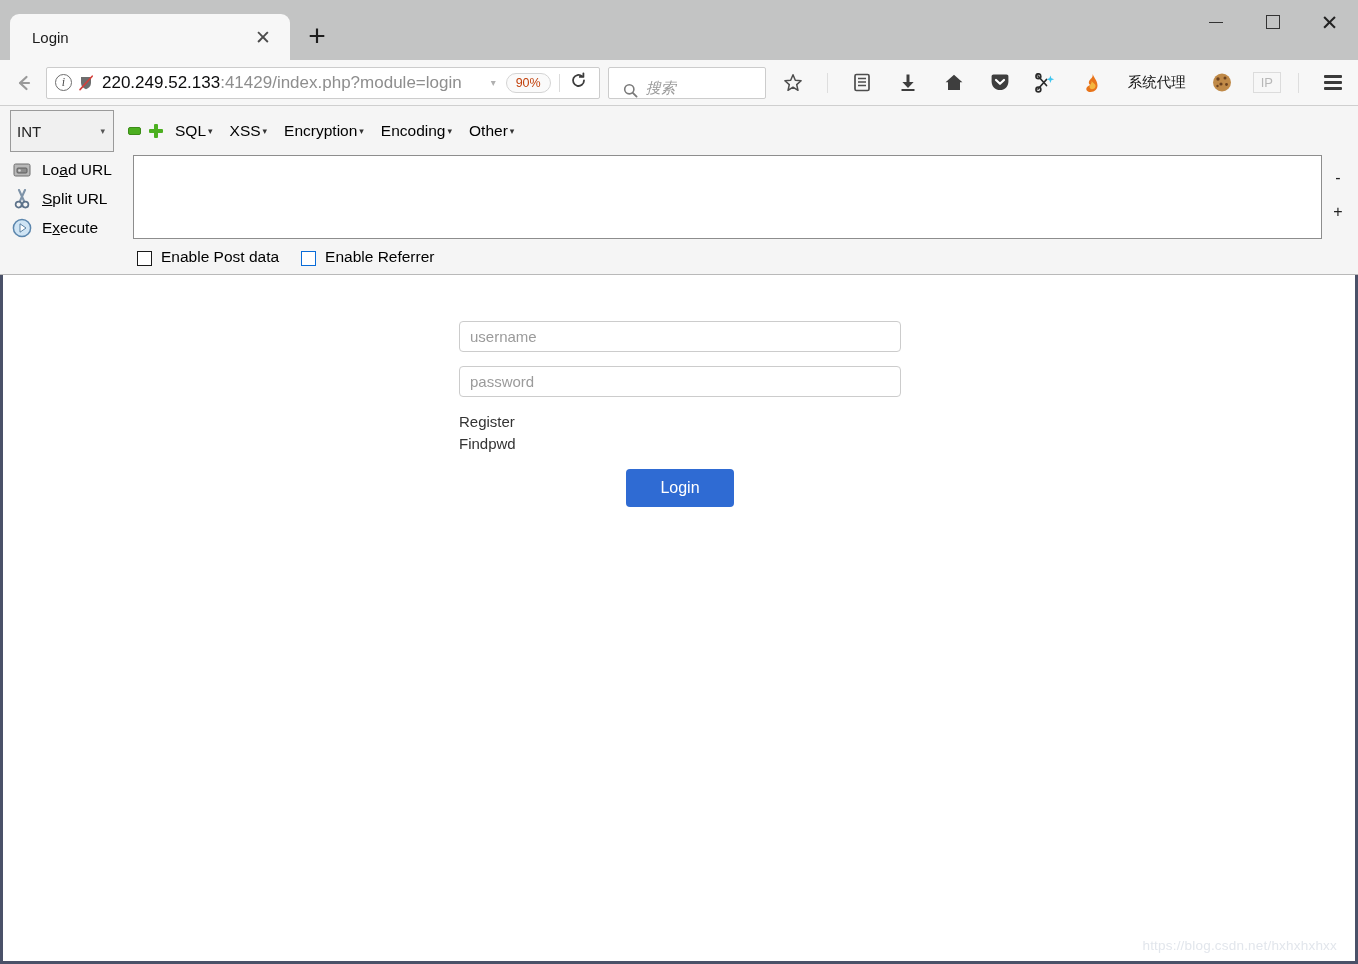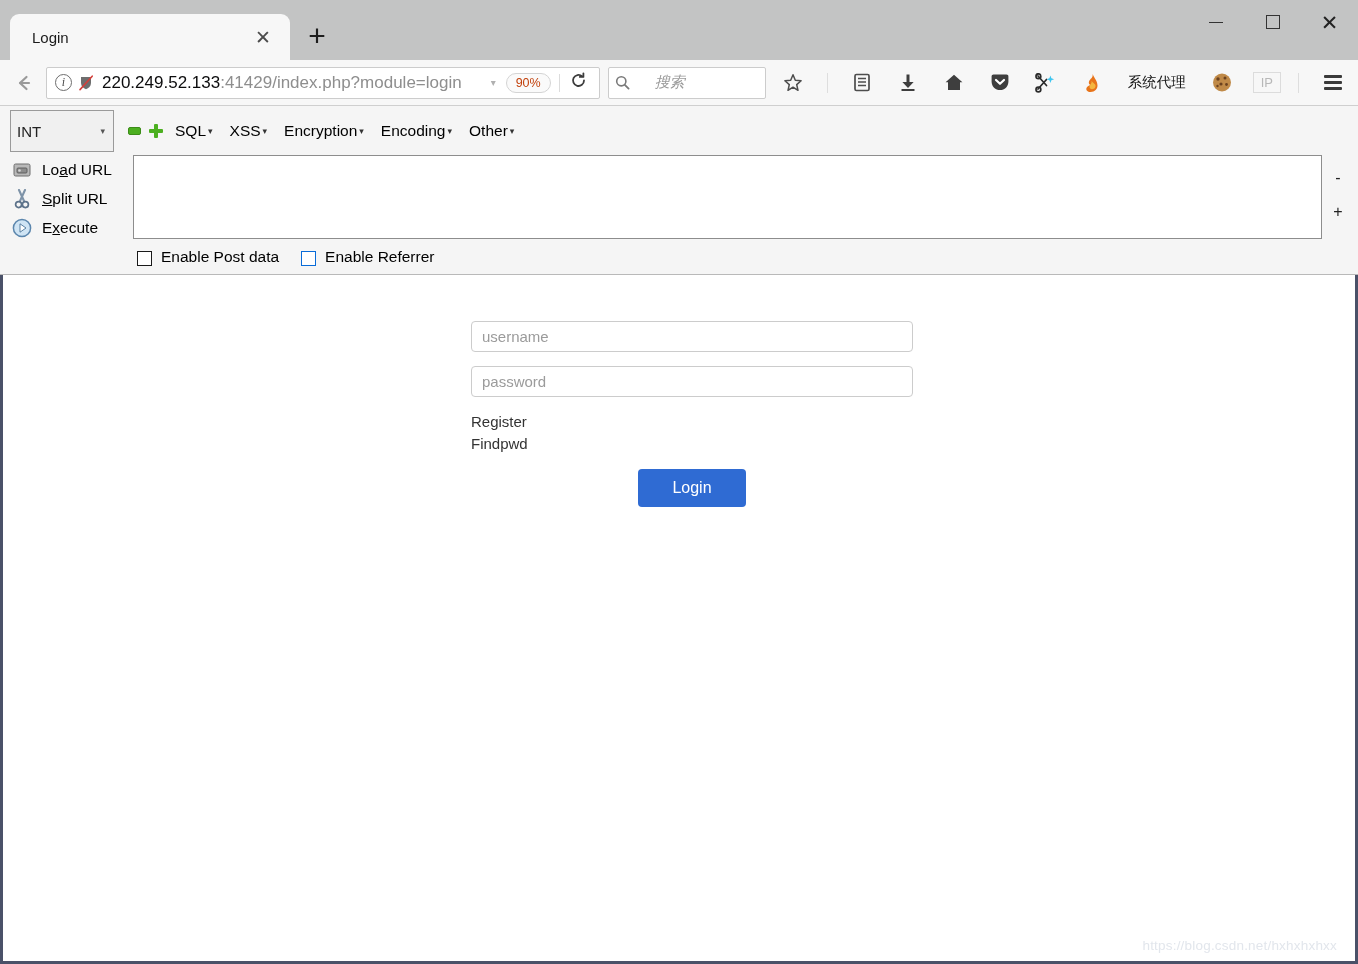--- a/index.html
+++ b/index.html
@@ -133,10 +133,9 @@
   .searchbox {
     width: 158px; height: 32px;
     background: #fff; border: 1px solid #ccc; border-radius: 2px;
-    display: flex; align-items: center;
-    padding: 0 6px;
+    display: flex; align-items: flex-end;
+    padding: 0 14px;
     margin-right: 10px;
-    gap: 17px;
   }
   .search-ph {
     font-size: 15px; color: #9a9a9a; font-style: italic;

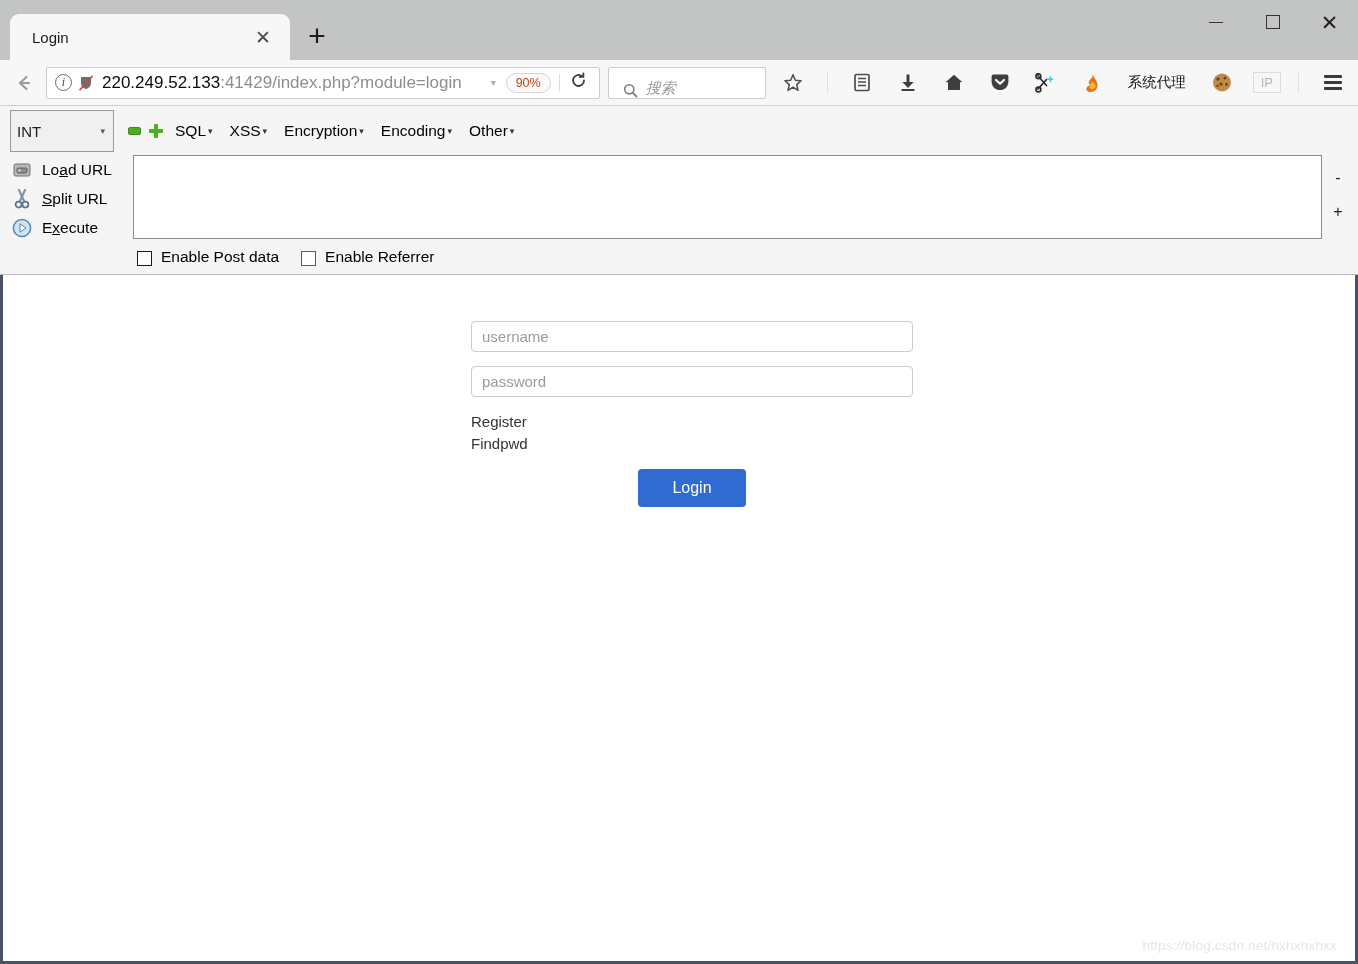--- a/index.html
+++ b/index.html
@@ -260,7 +260,7 @@
   }
   .login-form {
     position: absolute;
-    left: 468px; top: 46px;
+    left: 456px; top: 46px;
     width: 442px;
   }
   .form-input {

